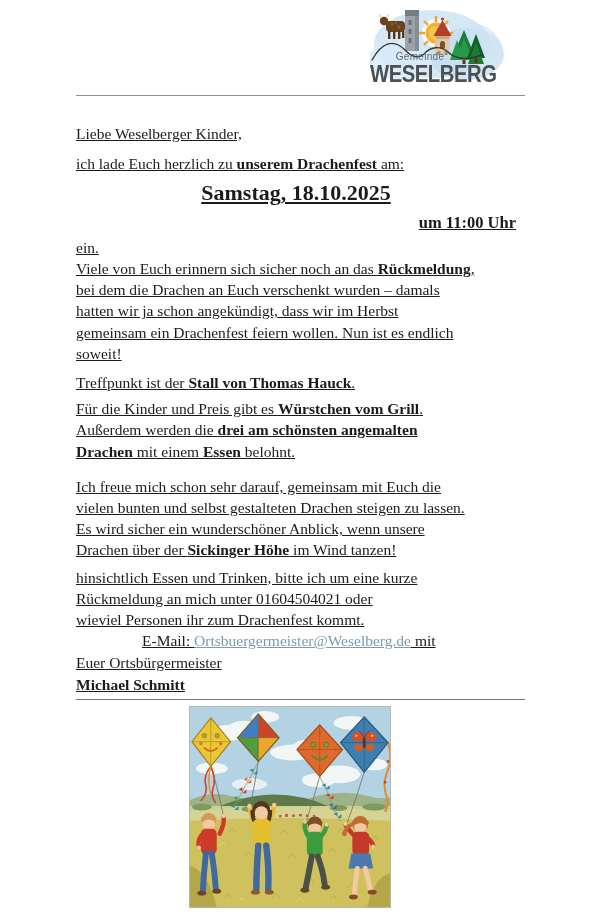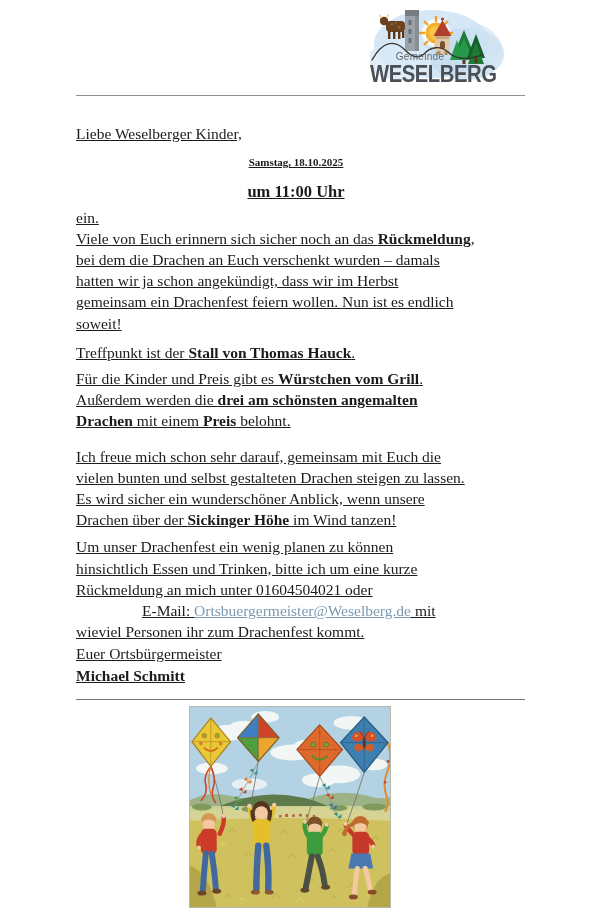--- a/index.html
+++ b/index.html
@@ -143,6 +143,9 @@
     <div class="para">
         <div class="tline"><span>Liebe Weselberger Kinder,</span></div>
       </div>
+    <div class="para p-intro">
+        <div class="tline"><span>ich lade Euch herzlich zu </span><span class="b">unserem Drachenfest</span><span> am:</span></div>
+      </div>
     <div class="para p-date">
         <div class="tline"><span class="b">Samstag, 18.10.2025</span></div>
       </div>

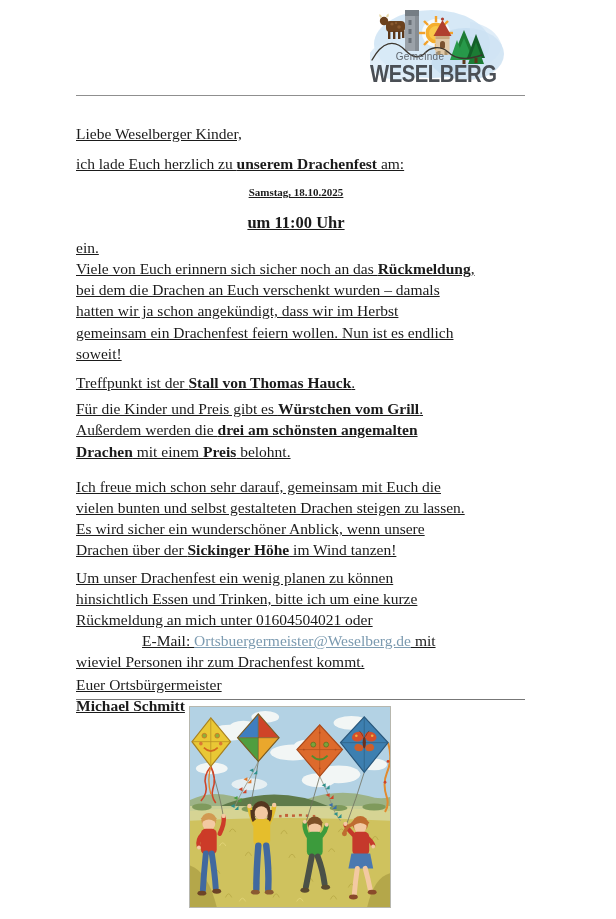--- a/index.html
+++ b/index.html
@@ -40,7 +40,7 @@
   .tline.indent{padding-left:66px;}
   .b{font-weight:bold;}
   .p-intro{margin-top:9px;}
-  .p-date{margin-top:8px;text-align:center;font-weight:bold;font-size:11px;}
+  .p-date{margin-top:8px;text-align:center;font-weight:bold;font-size:22px;}
   .p-time{margin-top:8px;text-align:center;font-weight:bold;font-size:16.5px;}
   .p-oster{margin-top:4px;}
   .p-treff{margin-top:8px;}

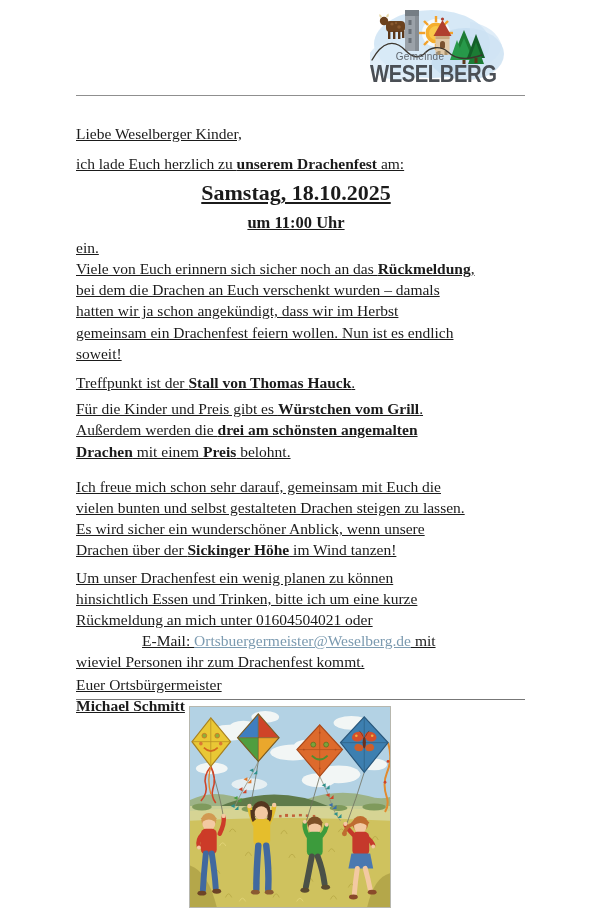--- a/index.html
+++ b/index.html
@@ -41,7 +41,7 @@
   .b{font-weight:bold;}
   .p-intro{margin-top:9px;}
   .p-date{margin-top:8px;text-align:center;font-weight:bold;font-size:22px;}
-  .p-time{margin-top:8px;text-align:center;font-weight:bold;font-size:16.5px;}
+  .p-time{margin-top:8px;text-align:right;font-weight:bold;font-size:16.5px;}
   .p-oster{margin-top:4px;}
   .p-treff{margin-top:8px;}
   .p-grill{margin-top:5px;}

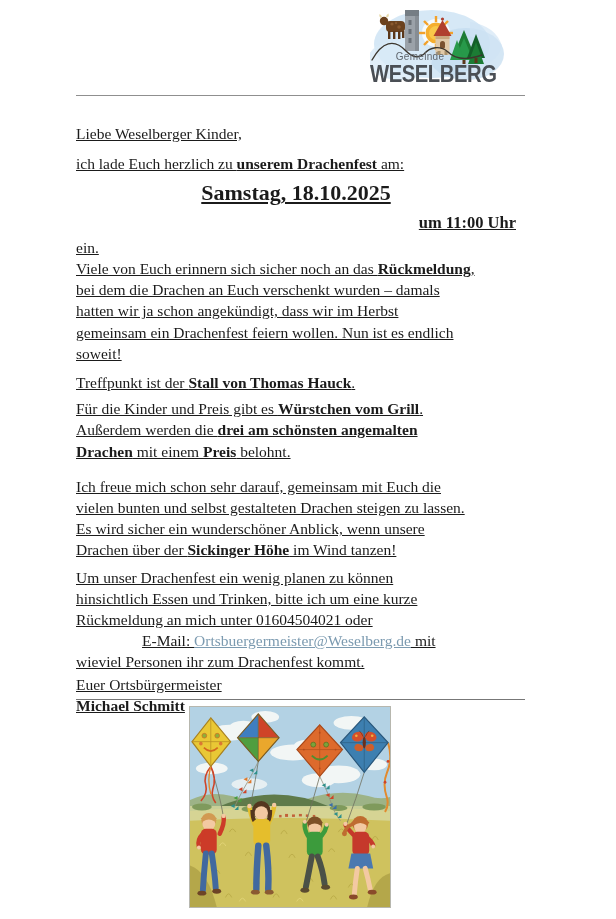--- a/index.html
+++ b/index.html
@@ -166,7 +166,7 @@
     <div class="para p-grill">
         <div class="tline"><span>Für die Kinder und Preis gibt es </span><span class="b">Würstchen vom Grill</span><span>.</span></div>
         <div class="tline"><span>Außerdem werden die </span><span class="b">drei am schönsten angemalten</span></div>
-        <div class="tline"><span class="b">Drachen</span><span> mit einem </span><span class="b">Preis</span><span> belohnt.</span></div>
+        <div class="tline"><span class="b">Drachen</span><span> mit einem </span><span class="b">Essen</span><span> belohnt.</span></div>
       </div>
     <div class="para p-freue">
         <div class="tline"><span>Ich freue mich schon sehr darauf, gemeinsam mit Euch die</span></div>

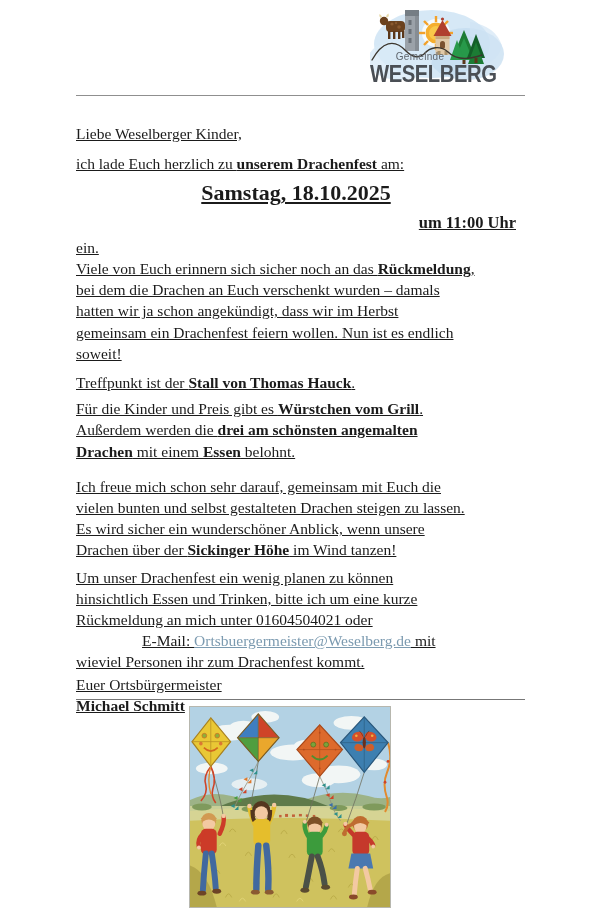--- a/index.html
+++ b/index.html
@@ -175,7 +175,6 @@
         <div class="tline"><span>Drachen über der </span><span class="b">Sickinger Höhe</span><span> im Wind tanzen!</span></div>
       </div>
     <div class="para p-plan">
-        <div class="tline"><span>Um unser Drachenfest ein wenig planen zu können</span></div>
         <div class="tline"><span>hinsichtlich Essen und Trinken, bitte ich um eine kurze</span></div>
         <div class="tline"><span>Rückmeldung an mich unter 01604504021 oder</span></div>
         <div class="tline indent"><span>E-Mail: </span><a class="mail-link" href="#">Ortsbuergermeister@Weselberg.de</a><span> mit</span></div>

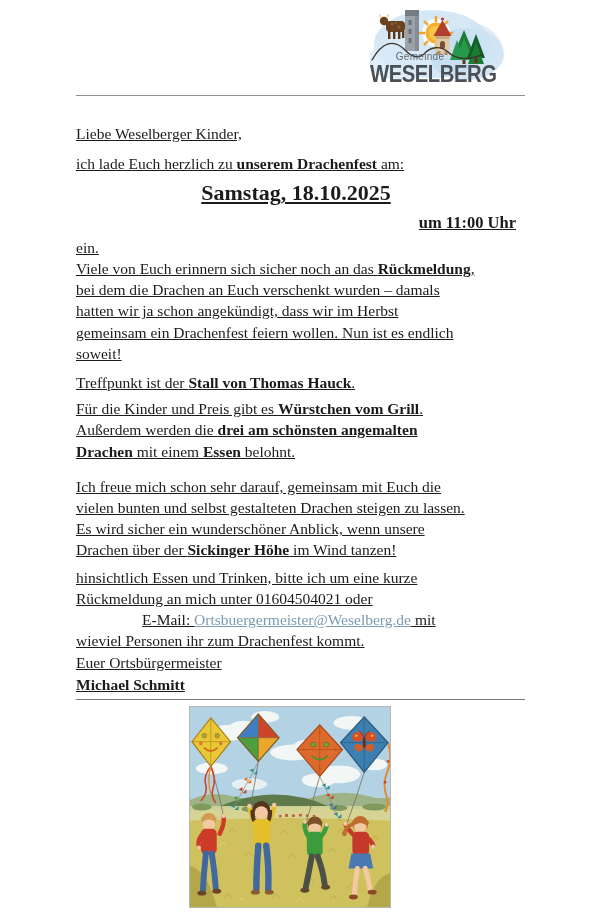--- a/index.html
+++ b/index.html
@@ -177,8 +177,8 @@
     <div class="para p-plan">
         <div class="tline"><span>hinsichtlich Essen und Trinken, bitte ich um eine kurze</span></div>
         <div class="tline"><span>Rückmeldung an mich unter 01604504021 oder</span></div>
+        <div class="tline"><span>wieviel Personen ihr zum Drachenfest kommt.</span></div>
         <div class="tline indent"><span>E-Mail: </span><a class="mail-link" href="#">Ortsbuergermeister@Weselberg.de</a><span> mit</span></div>
-        <div class="tline"><span>wieviel Personen ihr zum Drachenfest kommt.</span></div>
       </div>
     <div class="para p-sig">
         <div class="tline"><span>Euer Ortsbürgermeister</span></div>

